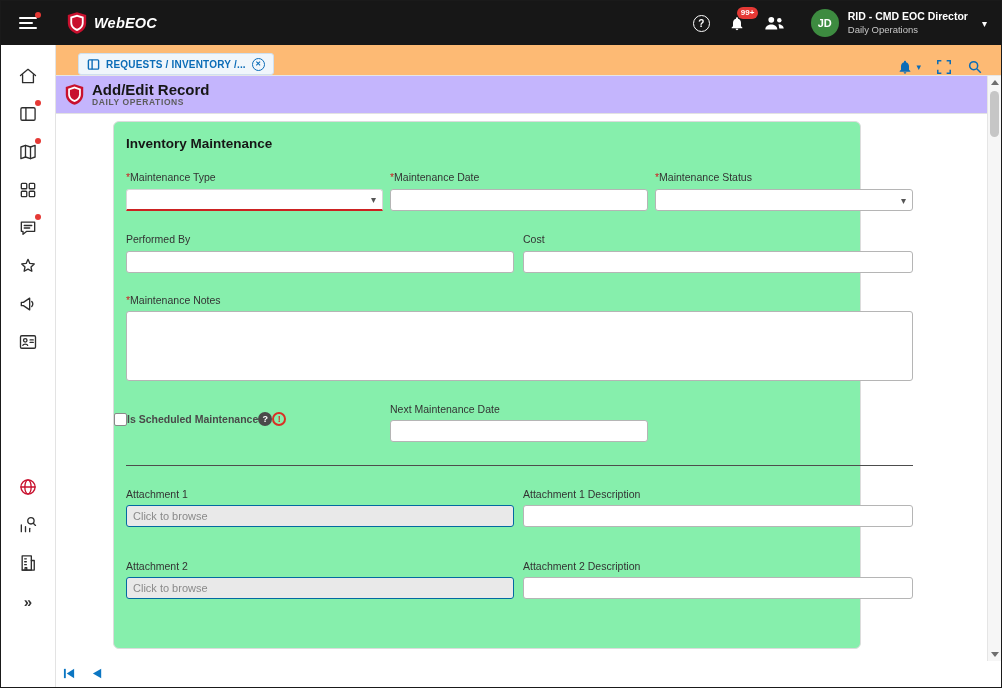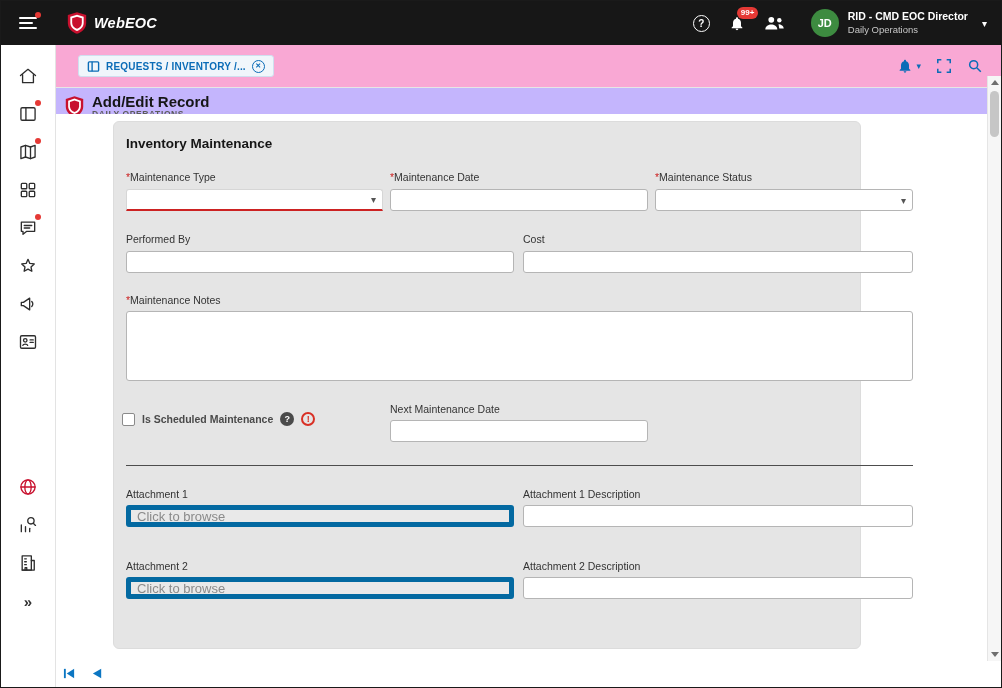--- a/index.html
+++ b/index.html
@@ -41,7 +41,7 @@
   
   .main { position:absolute; left:55px; top:44px; right:0; bottom:0; background:#fff; }
 
-  .tabbar { position:relative; height:43px; background:#f9a8d4; border-bottom:1px solid #e6e6e6; display:flex; align-items:center; }
+  .tabbar { position:relative; height:31px; background:#fdba74; border-bottom:1px solid #e6e6e6; display:flex; align-items:flex-end; }
   .tab { margin-left:22px; height:22px; display:inline-flex; align-items:center; gap:6px; padding:0 8px; background:#f0f6fb; border:1px solid #cfe0ef; border-radius:3px; color:#0b6cb7; font-size:10px; font-weight:700; letter-spacing:.2px; cursor:pointer; }
   .tab svg { width:13px; height:13px; fill:none; stroke:currentColor; stroke-width:1.5; }
   .tab-close { width:13px; height:13px; border:1.2px solid currentColor; border-radius:50%; font-size:7px; display:flex; align-items:center; justify-content:center; cursor:pointer; }

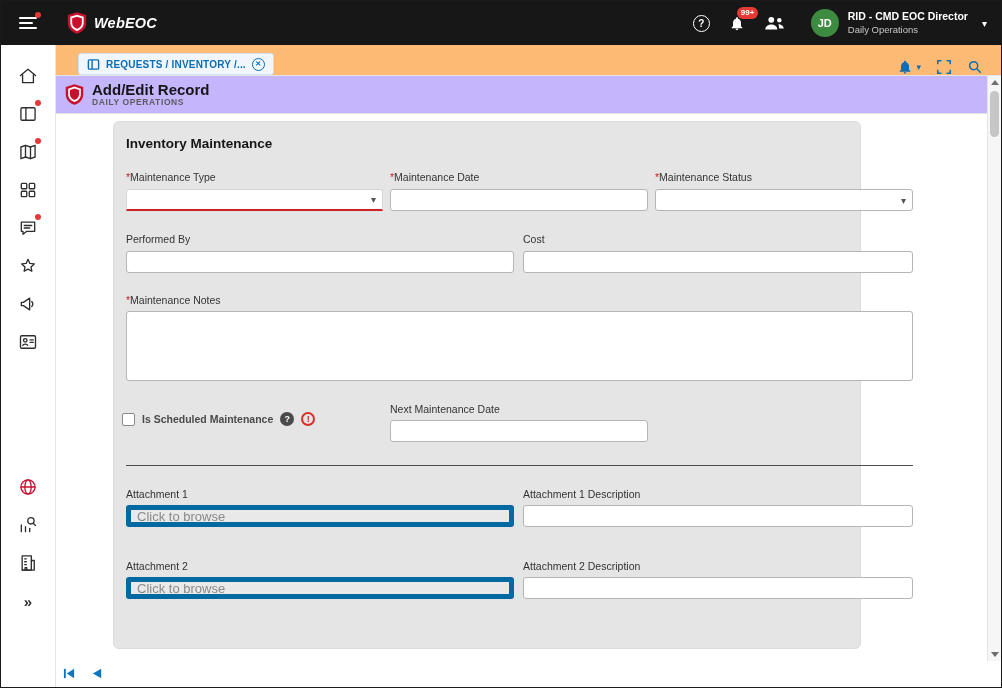--- a/index.html
+++ b/index.html
@@ -60,7 +60,7 @@
   .content { position:absolute; left:0; top:69px; right:14px; bottom:26px; background:#fff; }
 
   
-  .card { position:absolute; left:57px; top:7px; width:748px; height:528px; background:#e5e5e5; border:1px solid #dcdcdc; border-radius:6px; }
+  .card { position:absolute; left:57px; top:7px; width:748px; height:528px; background:#86efac; border:1px solid #dcdcdc; border-radius:6px; }
   .form-title { position:absolute; left:12px; top:14px; font-size:13.5px; font-weight:700; color:#161616; }
   .lbl { position:absolute; font-size:10.5px; font-weight:400; color:#333; white-space:nowrap; }
   .req { color:#cc2222; }

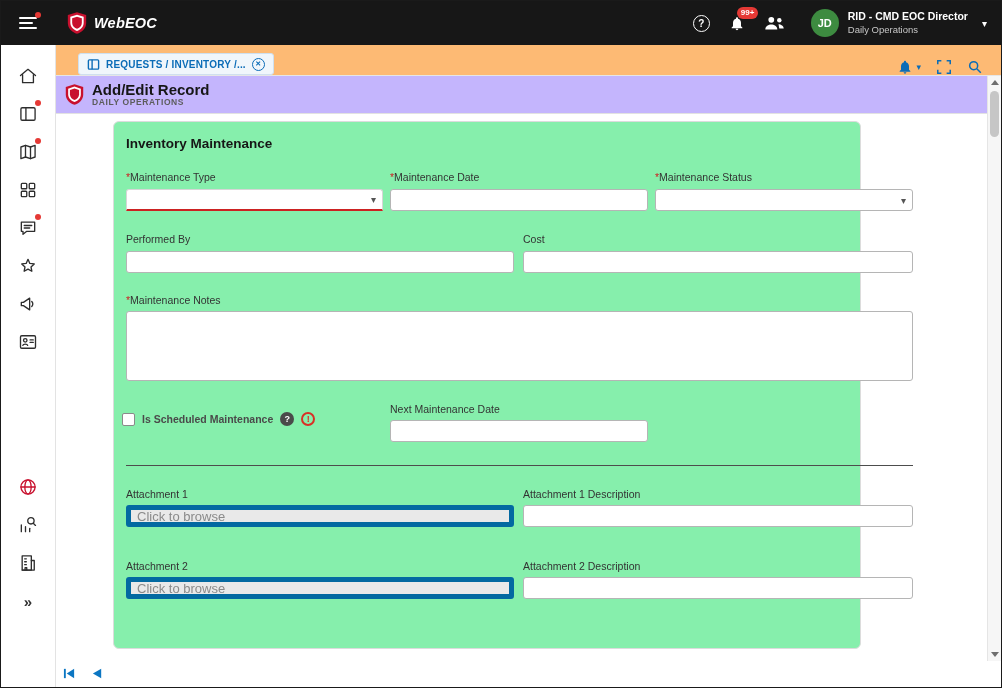--- a/index.html
+++ b/index.html
@@ -83,7 +83,7 @@
   .i-cost   { left:409px; top:129px; width:390px; }
   .l-notes  { left:12px;  top:172px; }
   .i-notes  { left:12px;  top:189px; width:787px; height:70px; }
-  .sched-row { position:absolute; left:8px; top:290px; display:flex; align-items:center; gap:7px; }
+  .sched-row { position:absolute; left:0; top:290px; display:flex; align-items:center; }
   .cb { appearance:none; -webkit-appearance:none; width:13px; height:13px; border:1px solid #8a8a8a; border-radius:2px; background:#fff; cursor:pointer; margin:0; }
   .sched-lbl { font-size:10.5px; font-weight:700; color:#4a4a4a; }
   .qmark { width:14px; height:14px; border-radius:50%; background:#4a4a4a; color:#fff; font-size:9px; font-weight:700; display:flex; align-items:center; justify-content:center; cursor:pointer; }

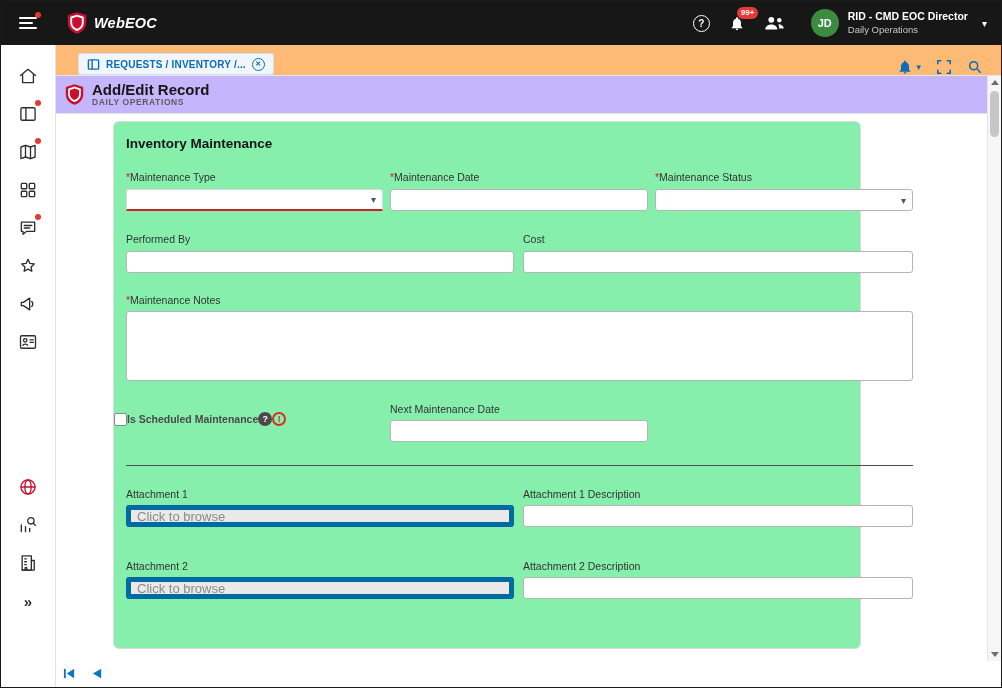--- a/index.html
+++ b/index.html
@@ -69,7 +69,7 @@
   .sel .chev { color:#555; font-size:10px; }
   .sel-req { border:1px solid #d6d6d6; border-bottom:2px solid #cc2222; border-radius:3px 3px 0 0; }
   .notes { resize:none; padding:4px 6px; }
-  .file { background:#e9e9e9; color:#8a8a8a; display:flex; align-items:center; font-size:13px; cursor:pointer; border:5px solid #0369a1; }
+  .file { background:#e9e9e9; color:#8a8a8a; display:flex; align-items:center; font-size:11px; cursor:pointer; border:1px solid #0369a1; }
 
   .l-type   { left:12px;  top:49px; }
   .l-date   { left:276px; top:49px; }

